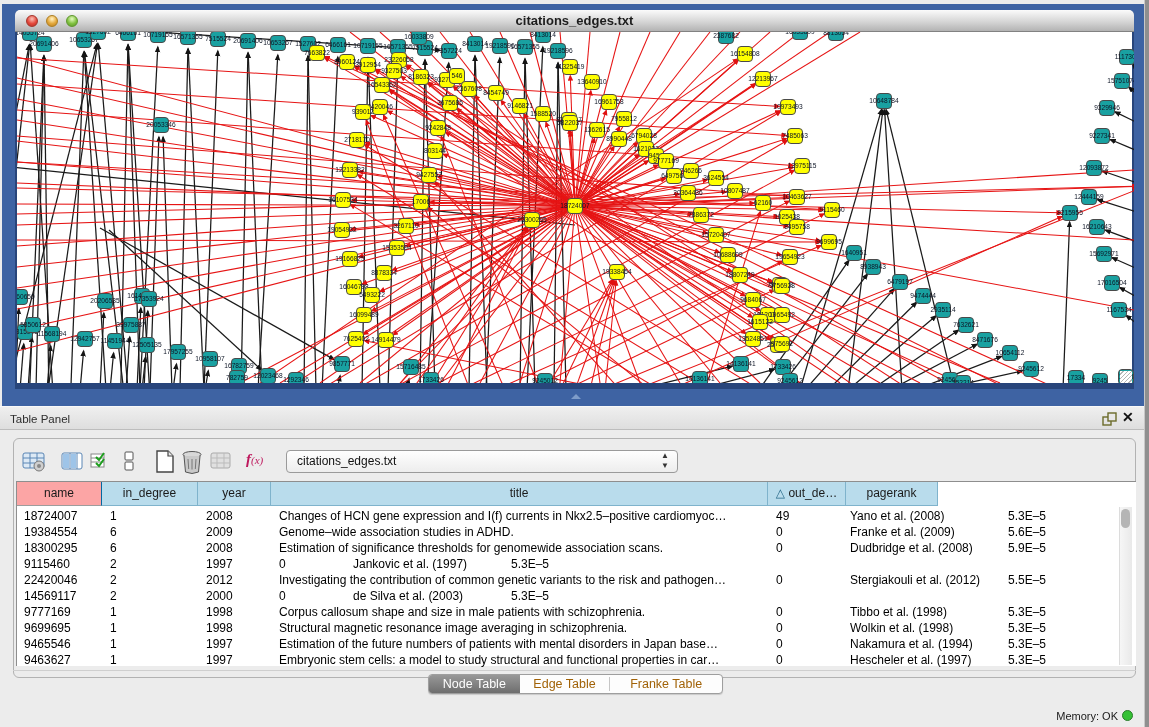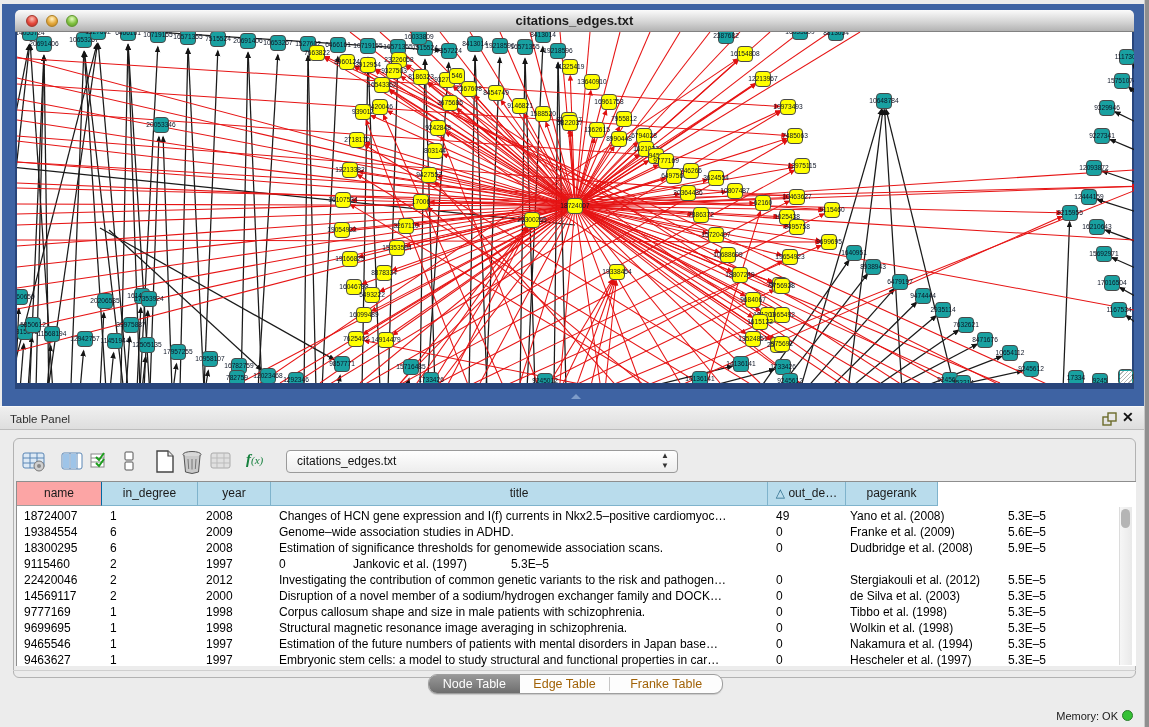--- a/index.html
+++ b/index.html
@@ -711,7 +711,7 @@
     <line x1="7" y1="3" x2="7" y2="18" stroke="#bbb"></line>
     <line x1="14" y1="3" x2="14" y2="18" stroke="#bbb"></line>
   </svg>
-<div class="tbico" style="position:absolute;left:246px;top:451px;font-family:'Liberation Serif',serif;font-style:italic;font-size:15px;color:#15803d"><b>f</b><span style="font-size:11px">(x)</span></div>
+<div class="tbico" style="position:absolute;left:246px;top:451px;font-family:'Liberation Serif',serif;font-style:italic;font-size:15px;color:#be185d"><b>f</b><span style="font-size:11px">(x)</span></div>
 <div id="dropdown">citations_edges.txt<div class="ar">▲<br>▼</div></div>
 
 <div id="table">

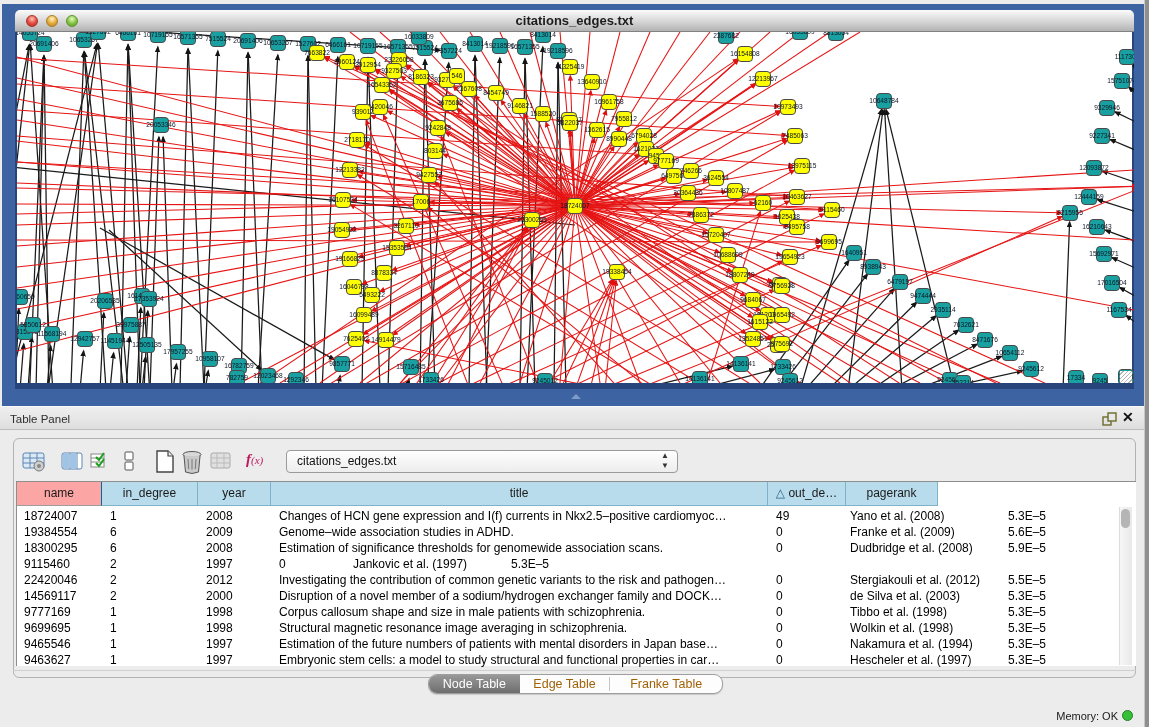--- a/index.html
+++ b/index.html
@@ -771,7 +771,6 @@
       <div class="c c0">14569117</div>
       <div class="c c1">2</div>
       <div class="c c2">2000</div>
-      <div class="c c3">Disruption of a novel member of a sodium/hydrogen exchanger family and DOCK…</div>
       <div class="c c4">0</div>
       <div class="c c5">de Silva et al. (2003)</div>
       <div class="c c6">5.3E–5</div>

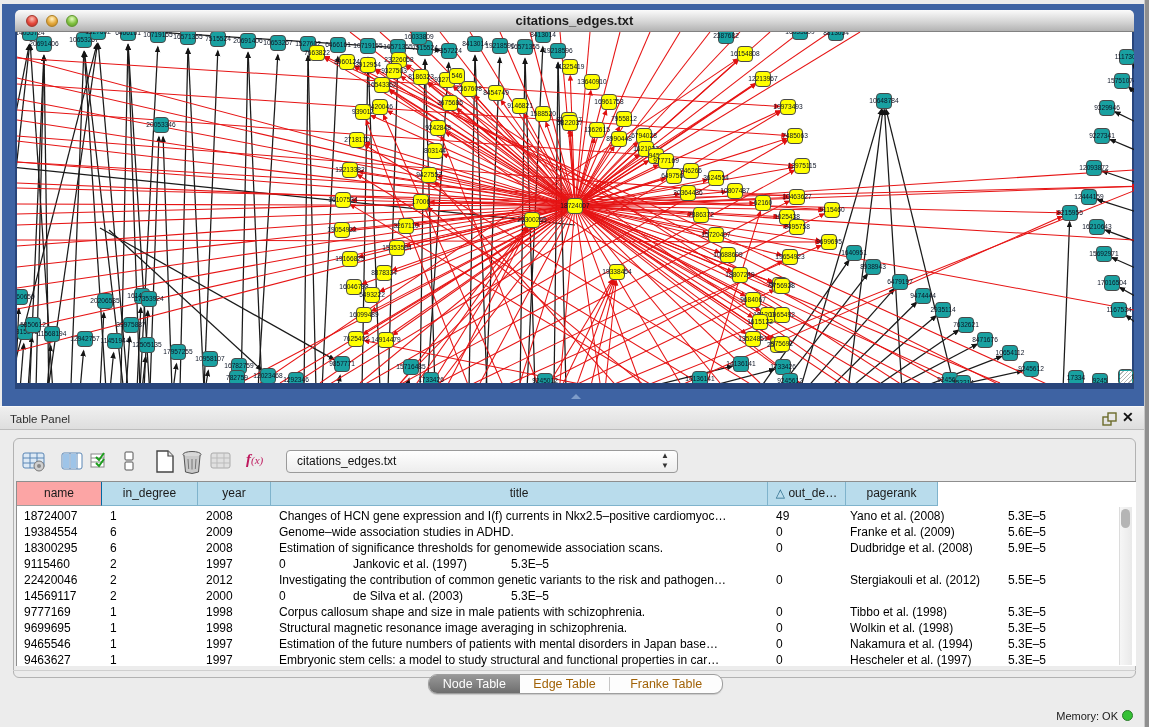--- a/index.html
+++ b/index.html
@@ -43,7 +43,7 @@
 #sbar{position:absolute;left:1119px;top:507px;width:13px;height:158px;background:linear-gradient(90deg,#f6f6f6,#e9e9e9);border-left:1px solid #dcdcdc}
 #sthumb{position:absolute;left:1121px;top:509px;width:9px;height:19px;background:#b5b5b5;border-radius:5px}
 #tabsep{position:absolute;left:13px;top:670px;width:1123px;height:1px;background:#cfcfcf}
-#tabs{position:absolute;left:428px;top:674px;width:295px;height:20px;border:1px solid #9e9e9e;border-radius:9px;background:#fdfdfd;box-shadow:0 1px 1px rgba(0,0,0,.15);display:flex;overflow:hidden}
+#tabs{position:absolute;left:428px;top:674px;width:295px;height:20px;border:1px solid #9e9e9e;border-radius:4px;background:#fdfdfd;box-shadow:0 1px 1px rgba(0,0,0,.15);display:flex;overflow:hidden}
 #tabs .tab{font-size:12.5px;line-height:19px;text-align:center;color:#a16207}
 #tabs .sel{background:linear-gradient(#989898,#6e6e6e);color:#fff}
 #tabs .d{width:1px;background:#c6c6c6;margin:2px 0}

